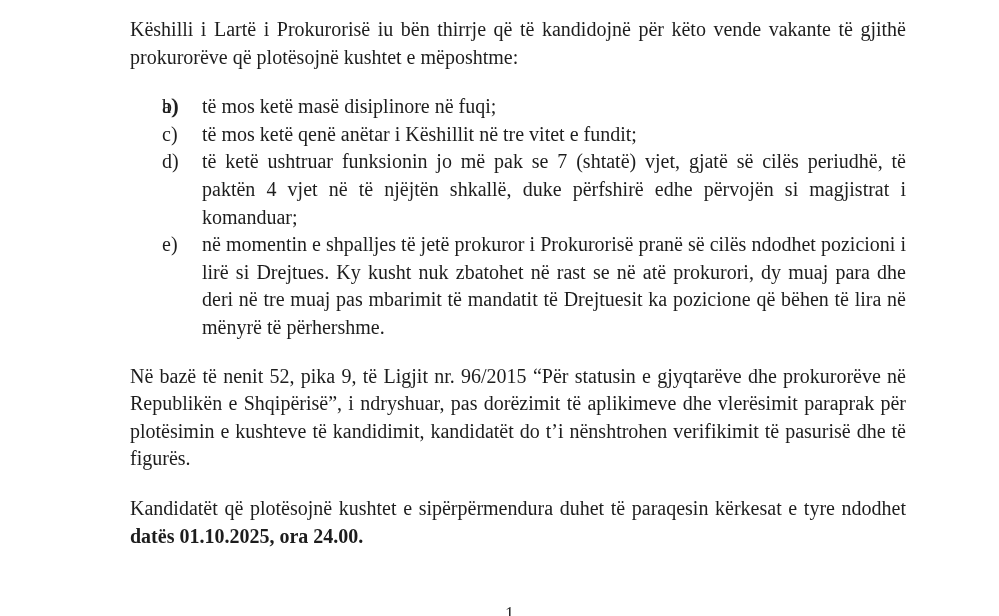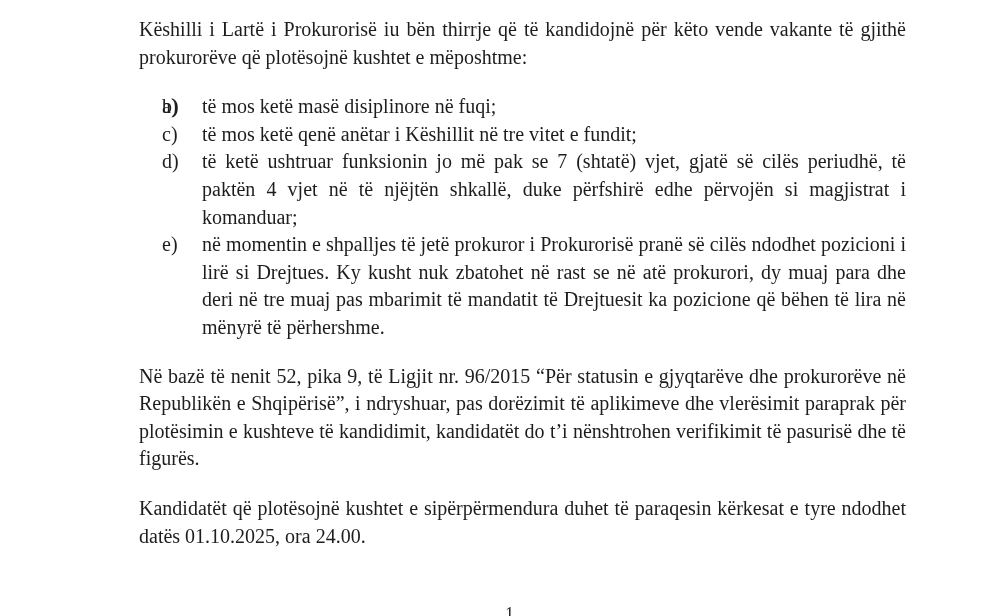--- a/index.html
+++ b/index.html
@@ -25,7 +25,7 @@
     text-align: justify;
   }
   .para {
-    margin: 0 0 22px 9px;
+    margin: 0 0 22px 0;
   }
   .cond-list {
     margin: 0 0 21px 0;

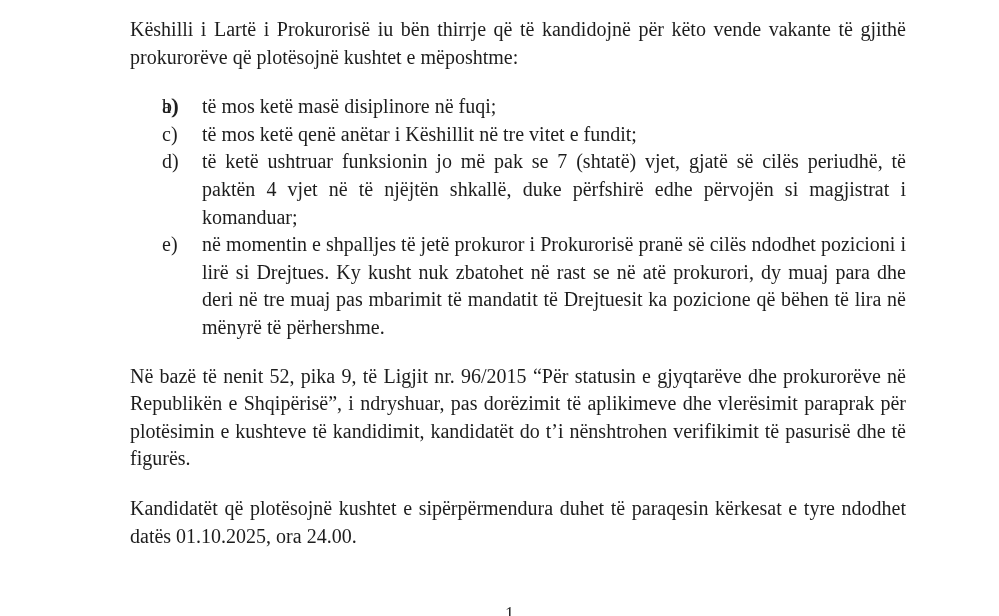--- a/index.html
+++ b/index.html
@@ -43,7 +43,7 @@
     top: 0;
   }
   .deadline {
-    font-weight: normal;
+    font-weight: bold;
   }
   .page-number {
     position: absolute;

